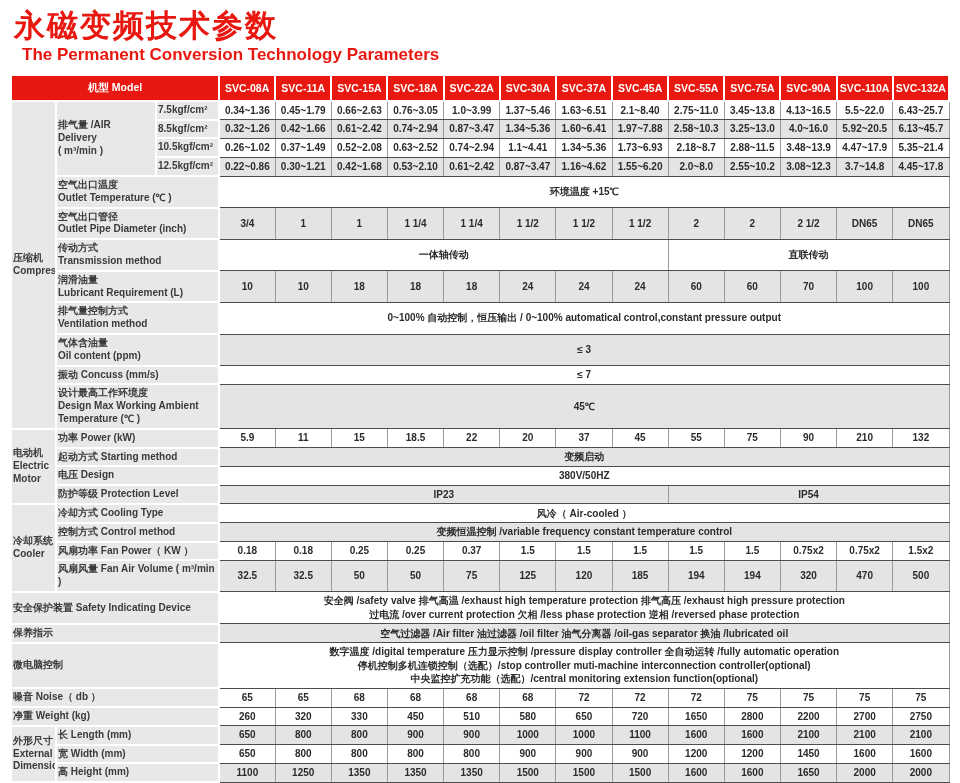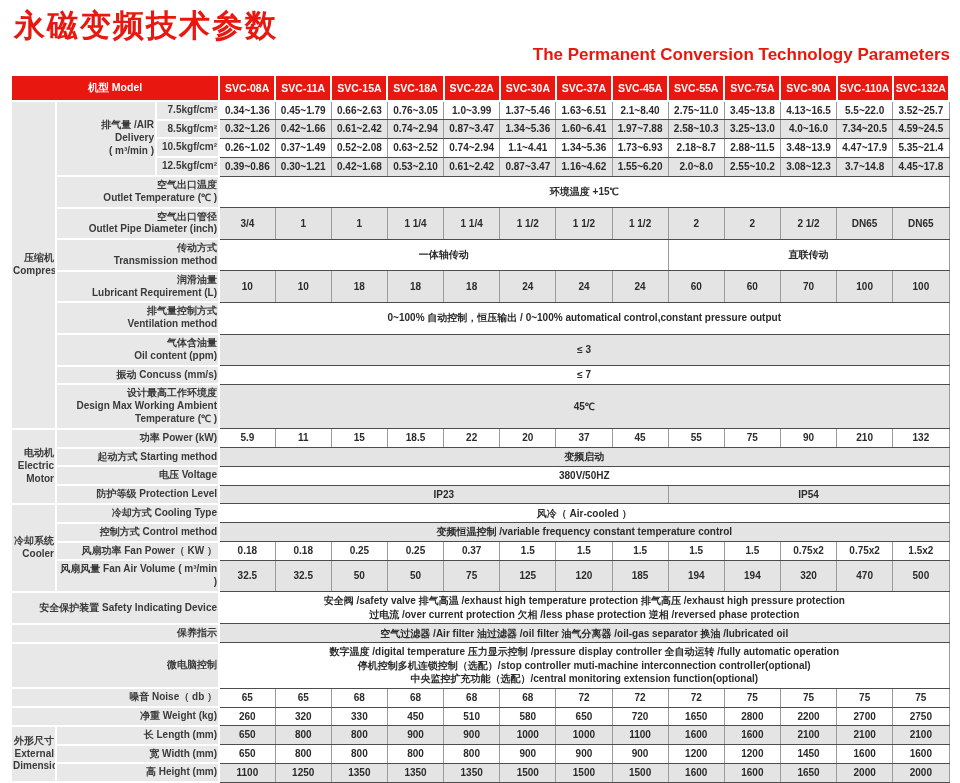--- a/index.html
+++ b/index.html
@@ -20,7 +20,6 @@
     color: var(--accent);
     font-size: 17px; font-weight: 700;
     margin: 1px 0 9px 12px;
-    text-align: right;
   }
   table.spec {
     border-collapse: collapse; table-layout: fixed;

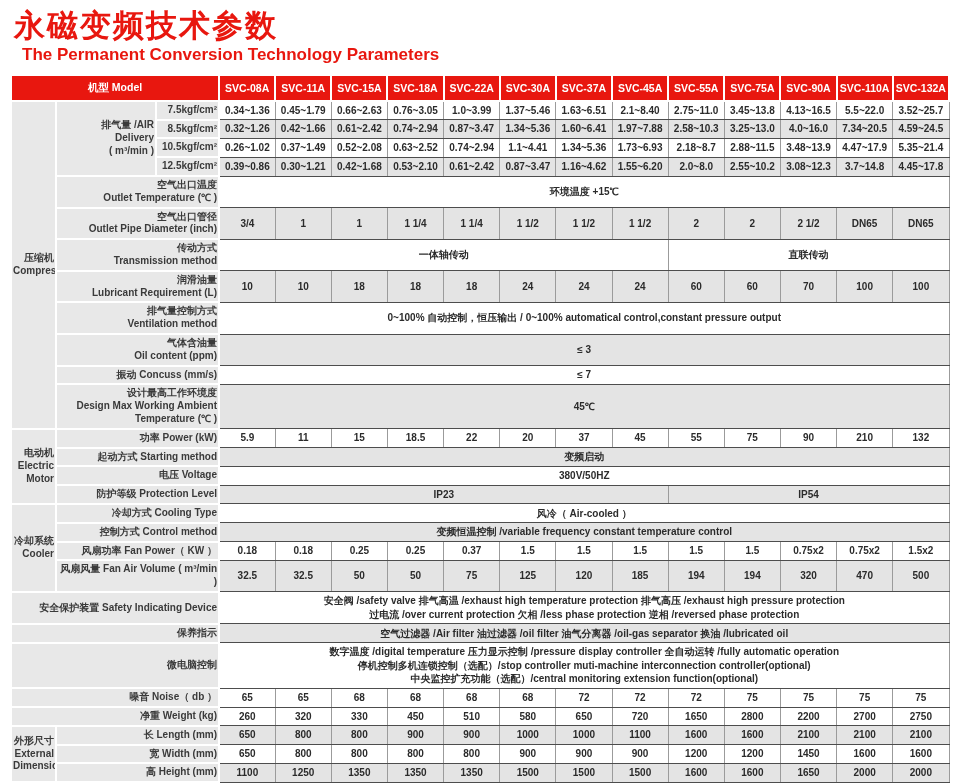--- a/index.html
+++ b/index.html
@@ -37,7 +37,7 @@
     background: #e8e8e8;
     border: 2px solid #fff;
     font-size: 10px; font-weight: 700; color: #3a3a3a;
-    text-align: right; vertical-align: middle;
+    text-align: left; vertical-align: middle;
     padding: 2px 1px;
     white-space: pre-line; line-height: 1.28;
     overflow: hidden;

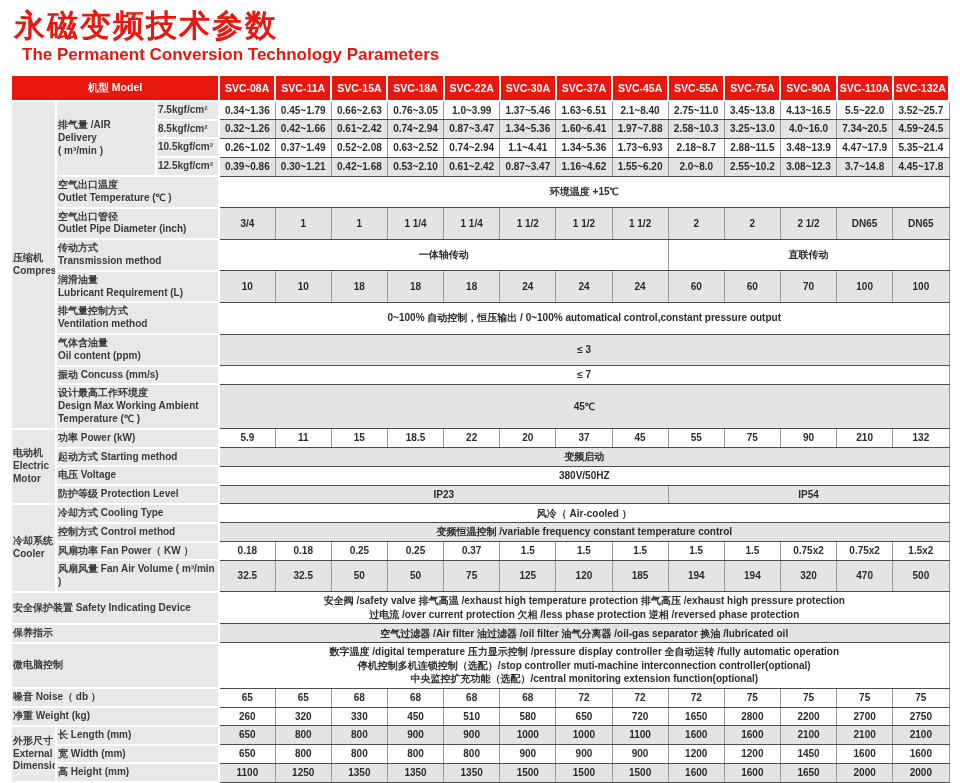--- a/index.html
+++ b/index.html
@@ -118,7 +118,7 @@
           <td class="dat">3.45~13.8</td>
           <td class="dat">4.13~16.5</td>
           <td class="dat">5.5~22.0</td>
-          <td class="dat">3.52~25.7</td>
+          <td class="dat">6.43~25.7</td>
         </tr>
         <tr class="shaded">
           <td class="sub">8.5kgf/cm²</td>

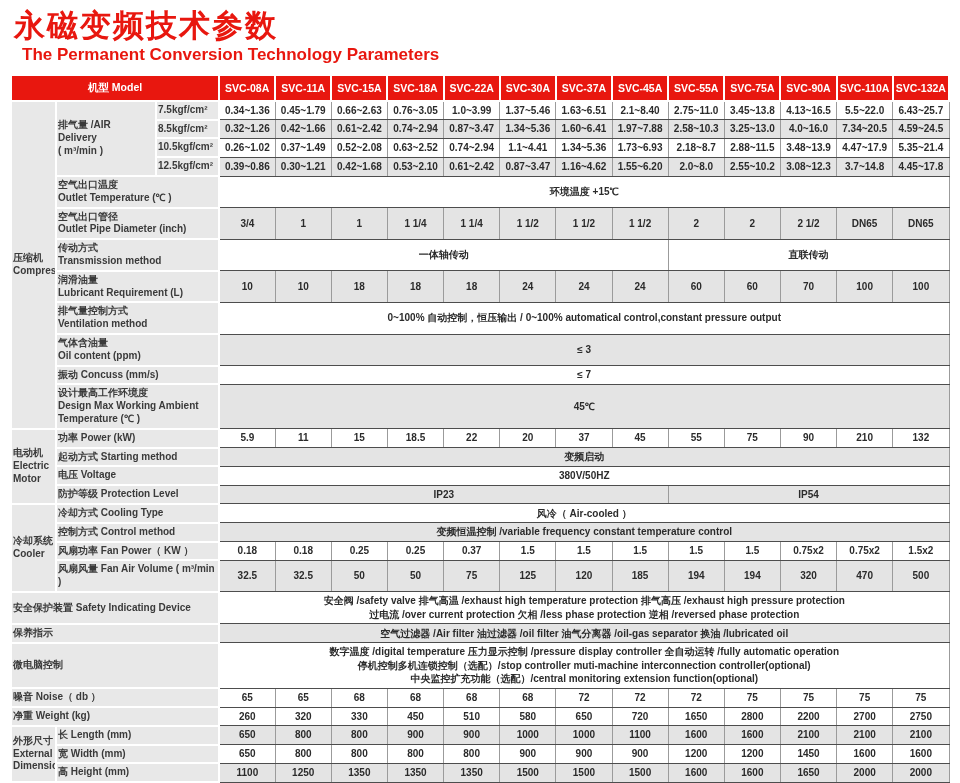--- a/index.html
+++ b/index.html
@@ -133,7 +133,7 @@
           <td class="dat">2.58~10.3</td>
           <td class="dat">3.25~13.0</td>
           <td class="dat">4.0~16.0</td>
-          <td class="dat">7.34~20.5</td>
+          <td class="dat">5.92~20.5</td>
           <td class="dat">4.59~24.5</td>
         </tr>
         <tr>

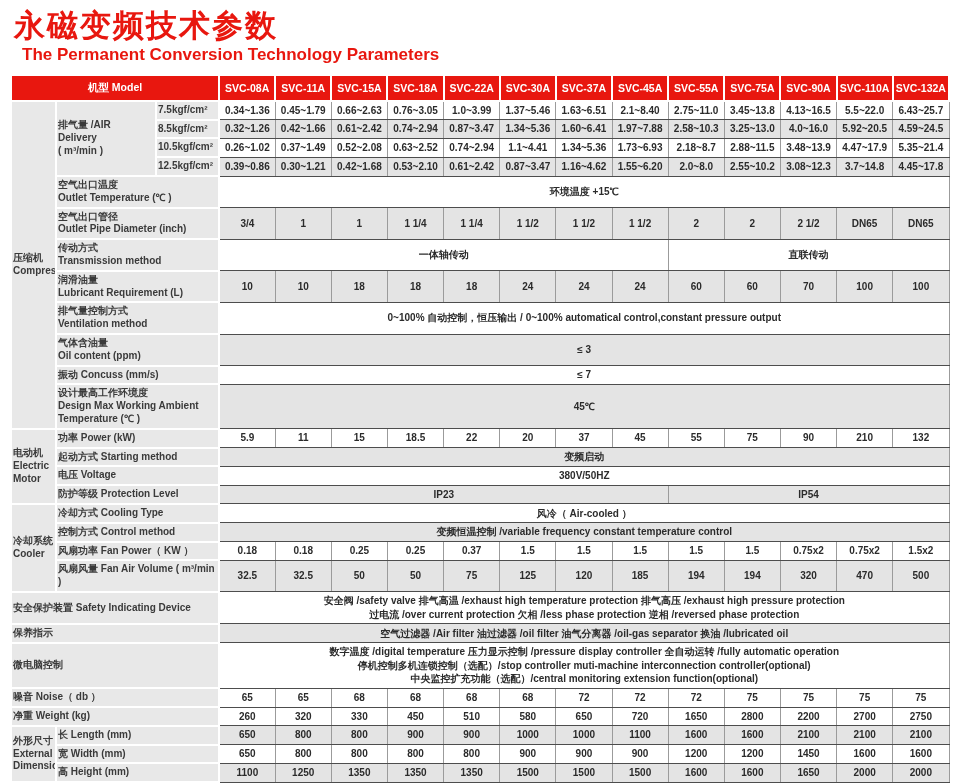--- a/index.html
+++ b/index.html
@@ -134,7 +134,7 @@
           <td class="dat">3.25~13.0</td>
           <td class="dat">4.0~16.0</td>
           <td class="dat">5.92~20.5</td>
-          <td class="dat">4.59~24.5</td>
+          <td class="dat">6.13~45.7</td>
         </tr>
         <tr>
           <td class="sub">10.5kgf/cm²</td>

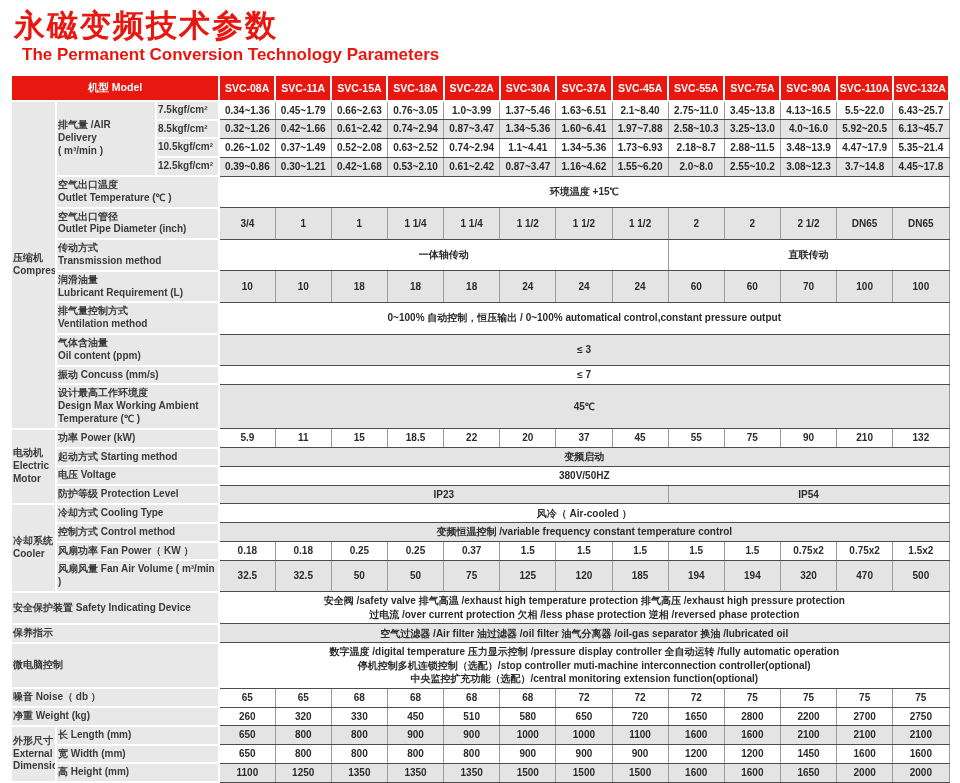--- a/index.html
+++ b/index.html
@@ -154,7 +154,7 @@
         </tr>
         <tr class="shaded">
           <td class="sub">12.5kgf/cm²</td>
-          <td class="dat">0.39~0.86</td>
+          <td class="dat">0.22~0.86</td>
           <td class="dat">0.30~1.21</td>
           <td class="dat">0.42~1.68</td>
           <td class="dat">0.53~2.10</td>

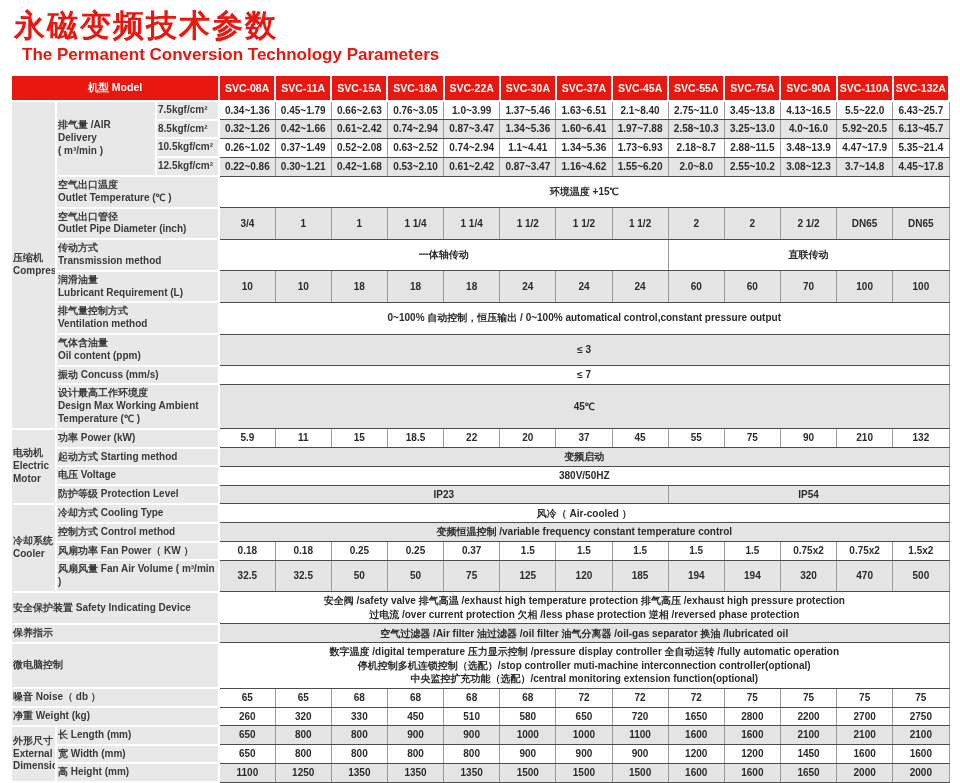--- a/index.html
+++ b/index.html
@@ -256,7 +256,7 @@
           <td class="dat" colspan="13">变频启动</td>
         </tr>
         <tr>
-          <td class="lab" colspan="2">电压 Voltage</td>
+          <td class="lab" colspan="2">电压 Design</td>
           <td class="dat" colspan="13">380V/50HZ</td>
         </tr>
         <tr class="shaded">

